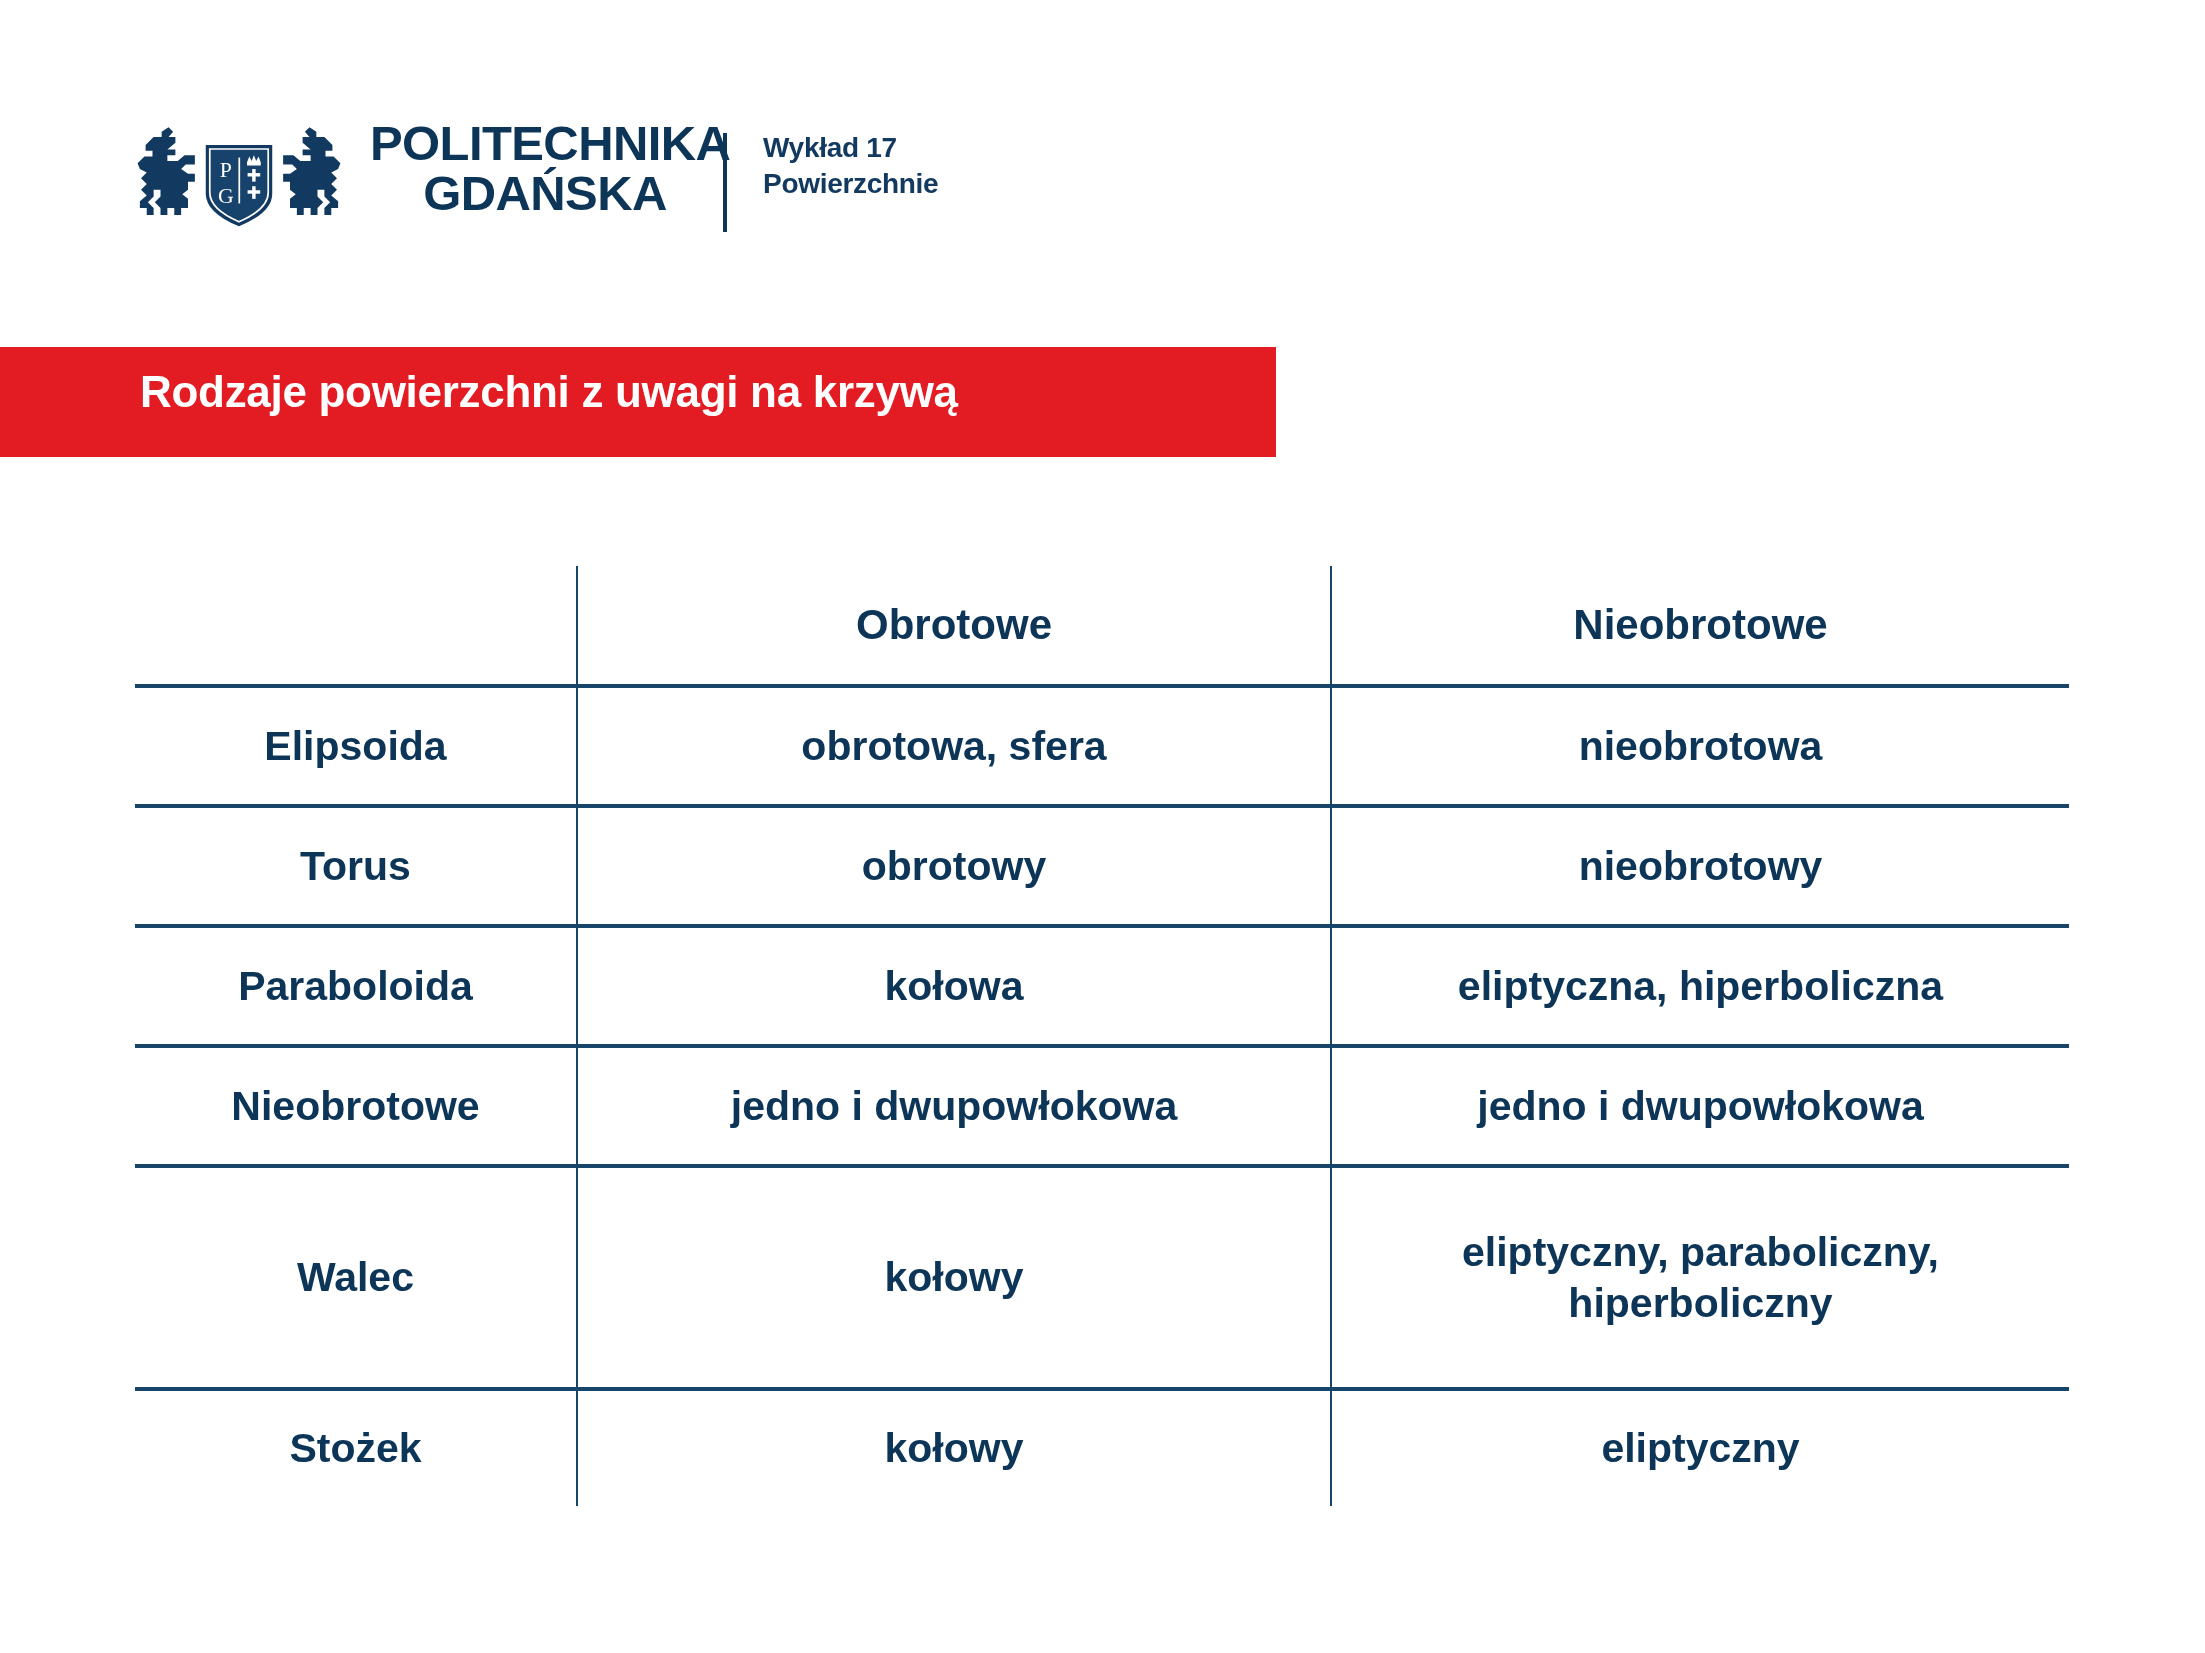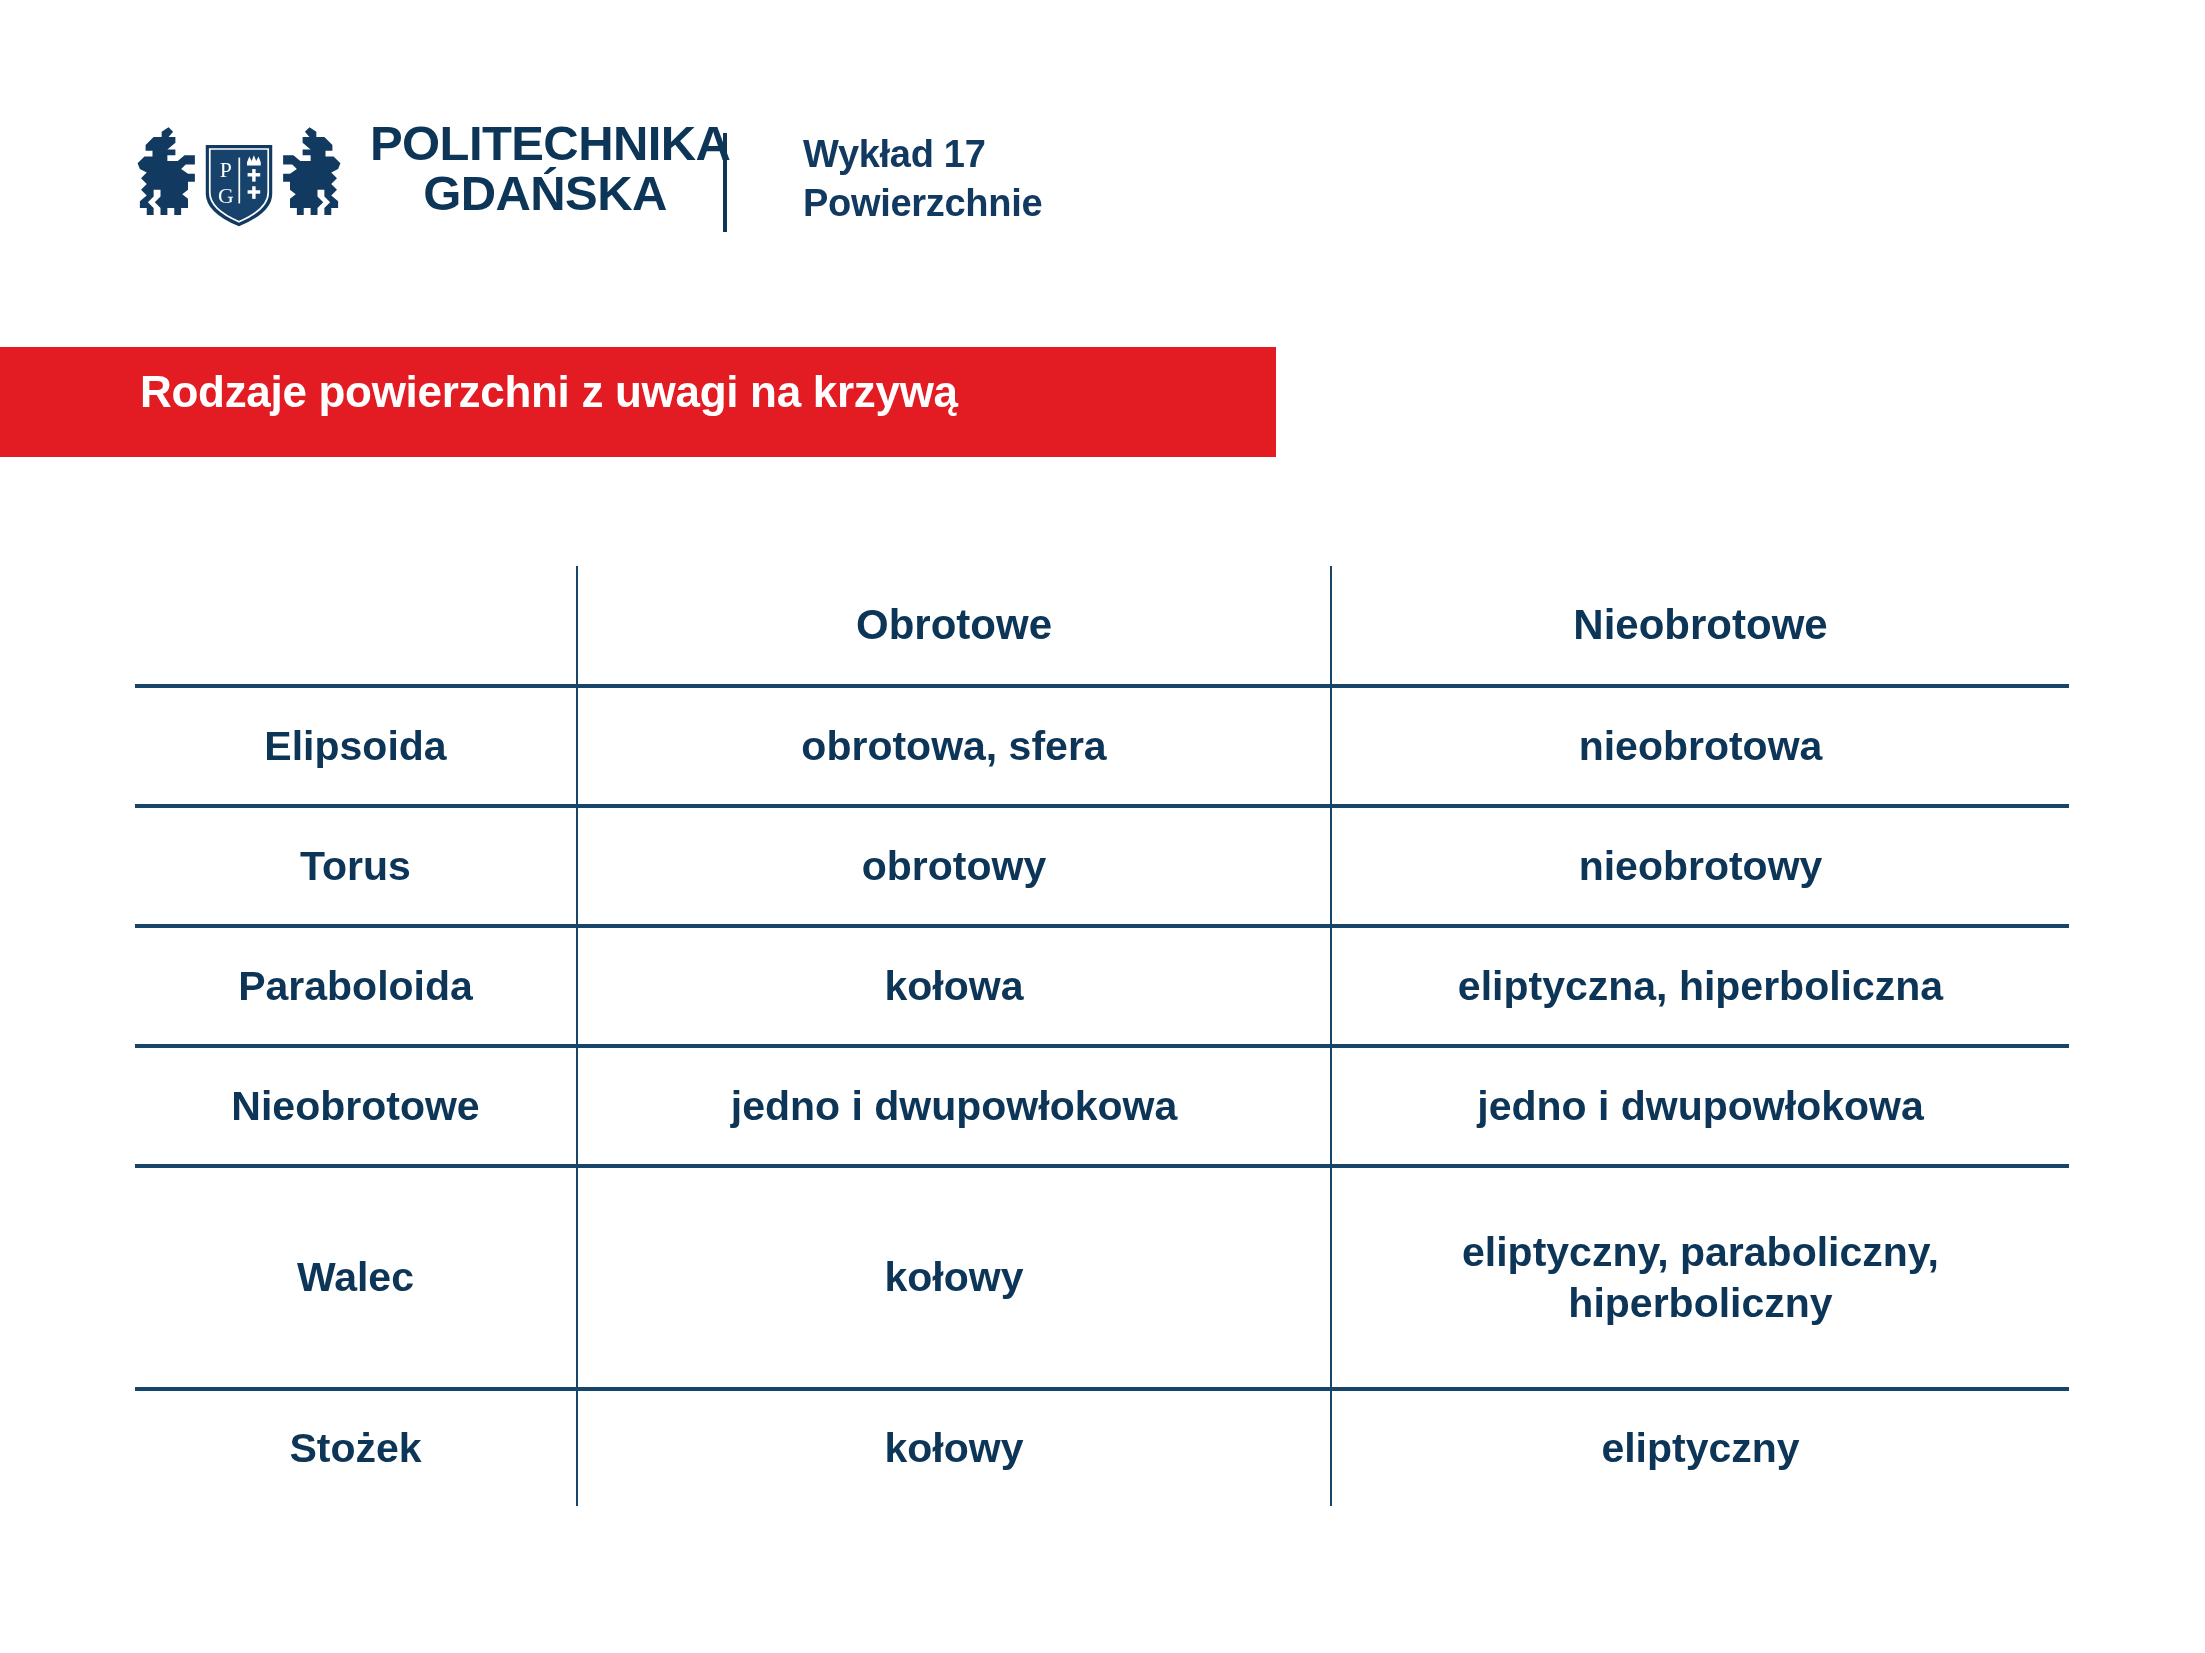--- a/index.html
+++ b/index.html
@@ -59,9 +59,9 @@
   }
   .lecture-block {
     position: absolute;
-    left: 803px;
+    left: 763px;
     top: 130px;
-    font-size: 38px;
+    font-size: 28px;
     font-weight: bold;
     line-height: 1.30;
     color: #123A60;

